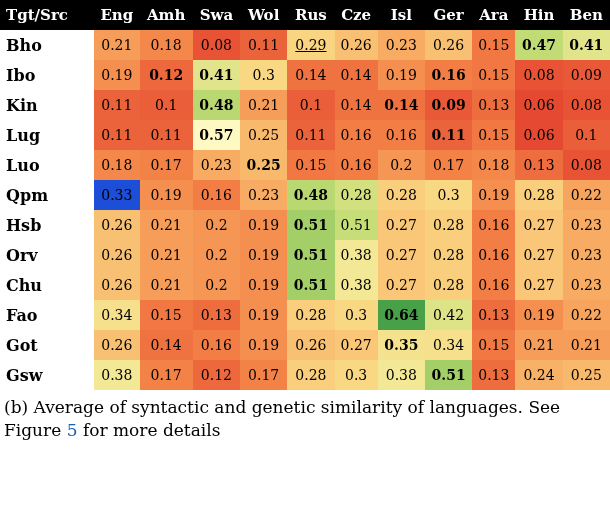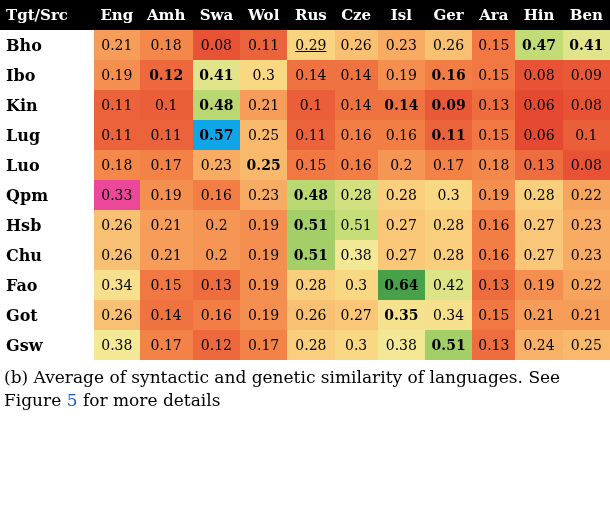--- a/index.html
+++ b/index.html
@@ -81,7 +81,7 @@
           <th class="rowhdr">Lug</th>
           <td class="cell" style="background: rgb(235, 99, 59);">0.11</td>
           <td class="cell" style="background: rgb(235, 99, 59);">0.11</td>
-          <td class="cell" style="background: #0ea5e9; font-weight: bold;">0.57</td>
+          <td class="cell" style="background: #fef9c3; font-weight: bold;">0.57</td>
           <td class="cell" style="background: rgb(248, 185, 109);">0.25</td>
           <td class="cell" style="background: rgb(235, 99, 59);">0.11</td>
           <td class="cell" style="background: rgb(242, 125, 69);">0.16</td>

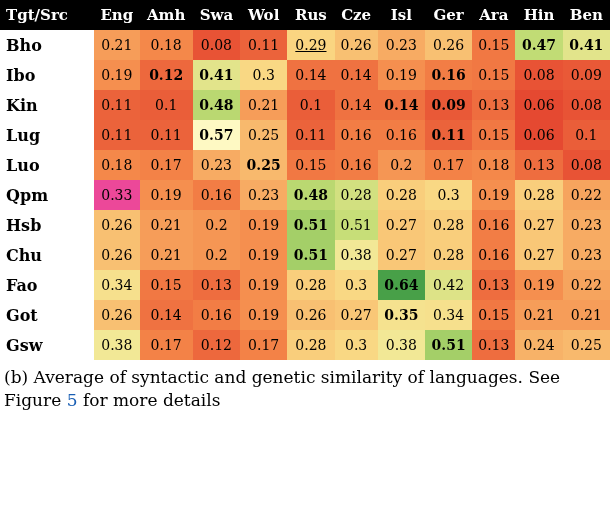--- a/index.html
+++ b/index.html
@@ -107,7 +107,7 @@
         </tr>
         <tr>
           <th class="rowhdr">Qpm</th>
-          <td class="cell" style="background: #ec4899;">0.33</td>
+          <td class="cell" style="background: #1d4ed8;">0.33</td>
           <td class="cell" style="background: rgb(245, 143, 79);">0.19</td>
           <td class="cell" style="background: rgb(242, 125, 69);">0.16</td>
           <td class="cell" style="background: rgb(247, 171, 99);">0.23</td>

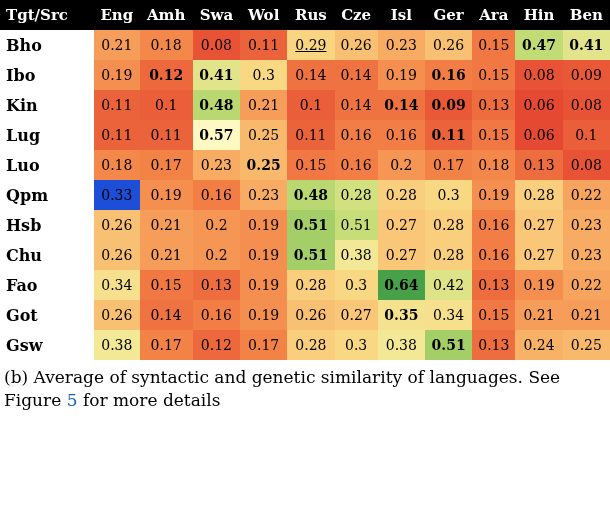--- a/index.html
+++ b/index.html
@@ -134,6 +134,20 @@
           <td class="cell" style="background: rgb(247, 171, 99);">0.23</td>
         </tr>
         <tr>
+          <th class="rowhdr">Orv</th>
+          <td class="cell" style="background: rgb(248, 192, 114);">0.26</td>
+          <td class="cell" style="background: rgb(246, 157, 89);">0.21</td>
+          <td class="cell" style="background: rgb(245, 150, 84);">0.2</td>
+          <td class="cell" style="background: rgb(245, 143, 79);">0.19</td>
+          <td class="cell" style="background: rgb(164, 207, 104); font-weight: bold;">0.51</td>
+          <td class="cell" style="background: rgb(242, 232, 150);">0.38</td>
+          <td class="cell" style="background: rgb(249, 199, 119);">0.27</td>
+          <td class="cell" style="background: rgb(249, 206, 124);">0.28</td>
+          <td class="cell" style="background: rgb(242, 125, 69);">0.16</td>
+          <td class="cell" style="background: rgb(249, 199, 119);">0.27</td>
+          <td class="cell" style="background: rgb(247, 171, 99);">0.23</td>
+        </tr>
+        <tr>
           <th class="rowhdr">Chu</th>
           <td class="cell" style="background: rgb(248, 192, 114);">0.26</td>
           <td class="cell" style="background: rgb(246, 157, 89);">0.21</td>

